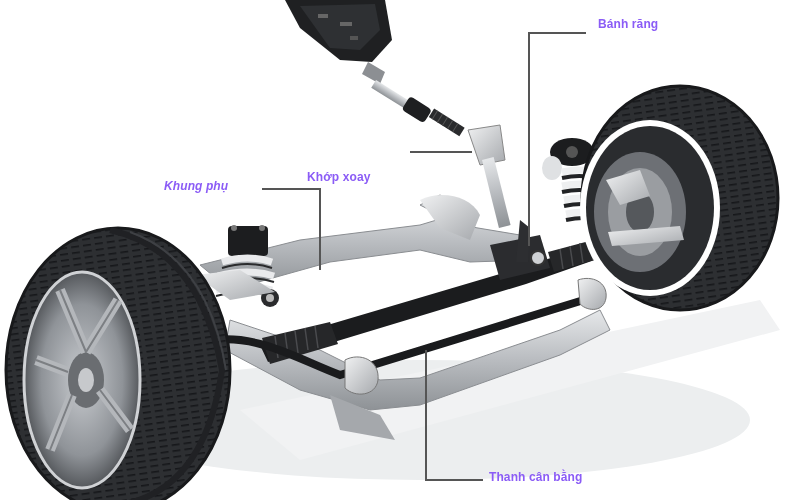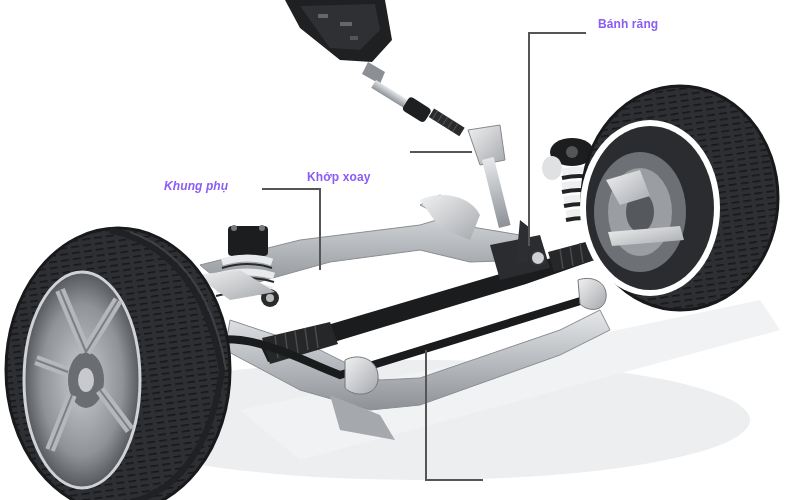--- a/index.html
+++ b/index.html
@@ -162,6 +162,7 @@
   <div class="callout-label" style="left:598px; top:15px;">Bánh răng</div>
   <div class="callout-label" style="left:307px; top:136px;margin-top:32px;">Khớp xoay</div>
   <div class="callout-label" style="left:164px; top:177px;font-style:italic;">Khung phụ</div>
+  <div class="callout-label" style="left:489px; top:468px;">Thanh cân bằng</div>
 
 </div>
 

